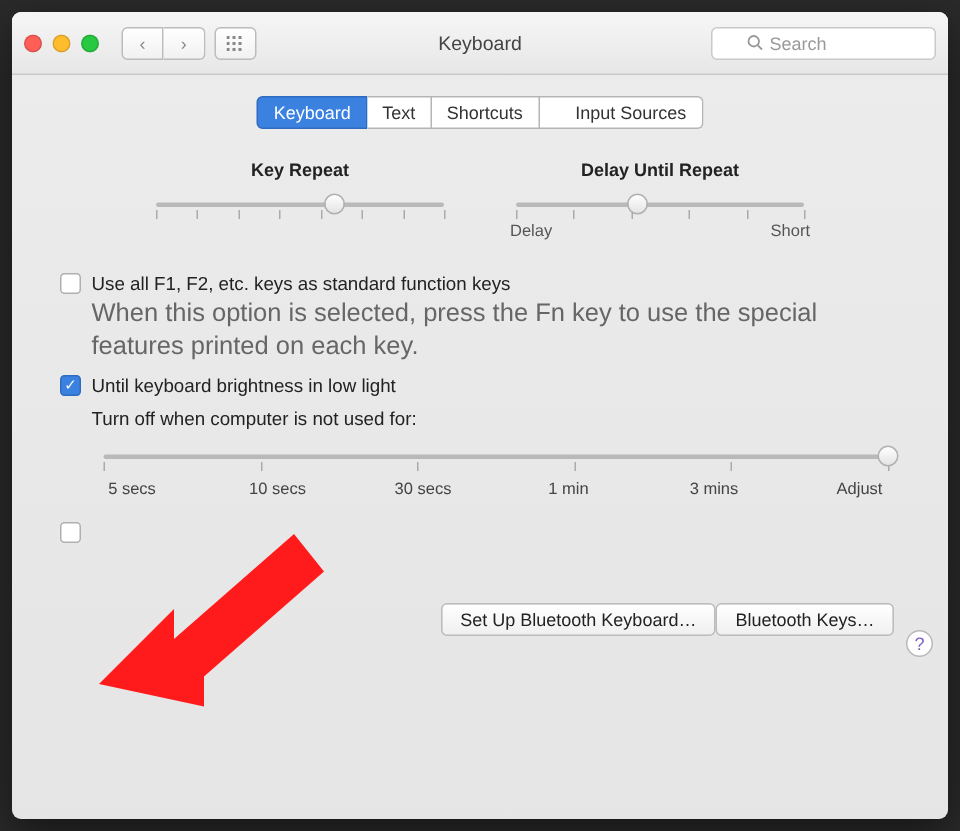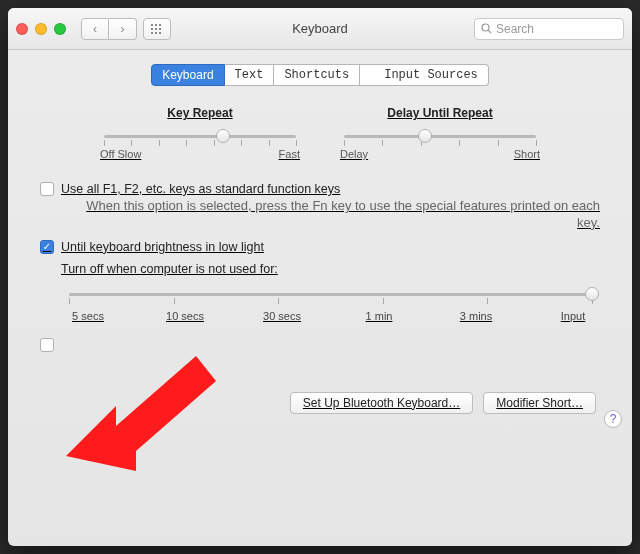--- a/index.html
+++ b/index.html
@@ -14,7 +14,7 @@
   .navgroup .navbtn:last-child { border-top-left-radius:0;border-bottom-left-radius:0;border-left:0; }
   .gridbtn { margin-left:6px; }
   .title { position:absolute; left:0; right:0; text-align:center; font-size:13px; color:#444; pointer-events:none; }
-  .search { margin-left:auto; width:150px; height:22px; border:1px solid #c9c9c9; border-radius:4px; background:#fff; display:flex; align-items:center; padding:0 6px; color:#999; font-size:12px; gap:4px; }
+  .search { margin-left:auto; width:150px; height:22px; border:1px solid #c9c9c9; border-radius:4px; background:#fff; display:flex; align-items:center; padding:0 23px; color:#999; font-size:12px; gap:4px; }
   .tabs { display:flex; justify-content:center; margin-top:14px; }
   .tabseg { height:22px; border:1px solid #b5b5b5; display:flex; align-items:center; padding:0 10px; font-size:12px; background:#fff; color:#333; }
   .tabseg:first-child { border-radius:4px 0 0 4px; }

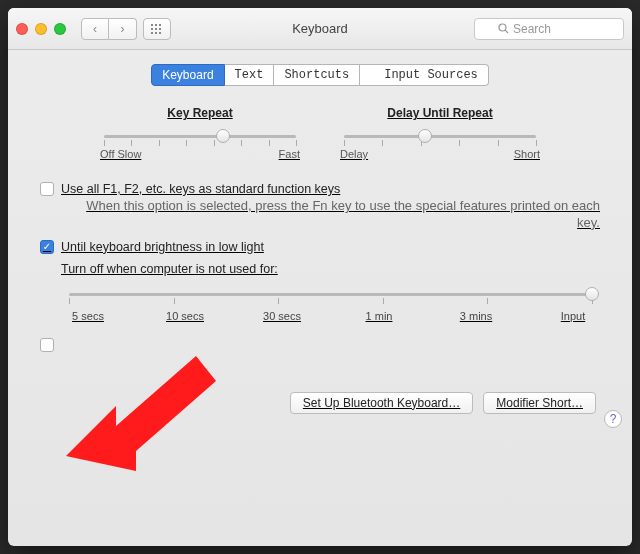--- a/index.html
+++ b/index.html
@@ -19,7 +19,7 @@
   .tabseg { height:22px; border:1px solid #b5b5b5; display:flex; align-items:center; padding:0 10px; font-size:12px; background:#fff; color:#333; }
   .tabseg:first-child { border-radius:4px 0 0 4px; }
   .tabseg:last-child { border-radius:0 4px 4px 0;padding-left:24px; }
-  .tabseg + .tabseg { border-left:0;font-family:Liberation Mono, monospace; }
+  .tabseg + .tabseg { border-left:0; }
   .tabseg.active { background:#3b82e0; color:#fff; border-color:#2e6bc0; }
   .body { padding: 18px 22px 10px 22px; position:relative;text-decoration:underline; }
   .sliders { display:flex; gap:40px; justify-content:center; margin-top:2px; }

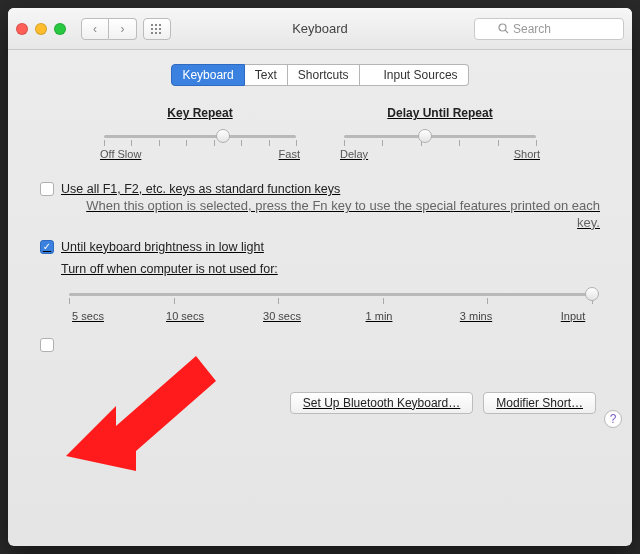--- a/index.html
+++ b/index.html
@@ -21,7 +21,7 @@
   .tabseg:last-child { border-radius:0 4px 4px 0;padding-left:24px; }
   .tabseg + .tabseg { border-left:0; }
   .tabseg.active { background:#3b82e0; color:#fff; border-color:#2e6bc0; }
-  .body { padding: 18px 22px 10px 22px; position:relative;text-decoration:underline; }
+  .body { padding: 18px 22px 10px 22px; position:relative; }
   .sliders { display:flex; gap:40px; justify-content:center; margin-top:2px; }
   .sliderbox { width:200px; text-align:center; }
   .sliderbox h4 { font-size:12px; font-weight:600; color:#222; margin-bottom:6px; }

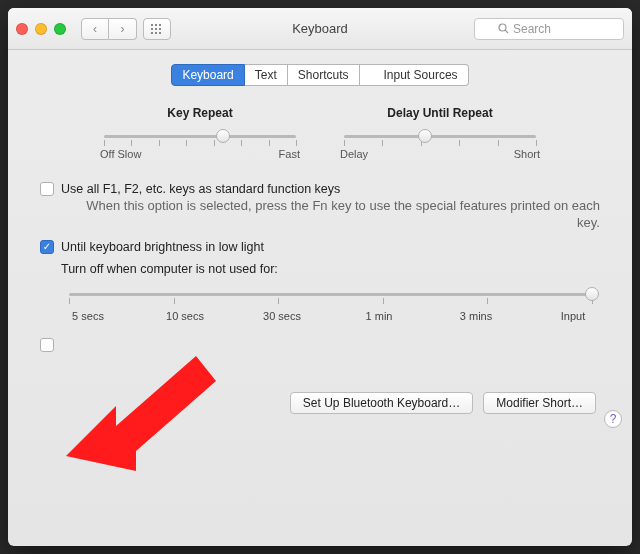--- a/index.html
+++ b/index.html
@@ -102,10 +102,6 @@
             <div class="tick" style="left: 100%;"></div>
             <div class="knob" style="left: 62%;"></div>
           </div>
-        <div class="sldlabels">
-          <span>Off Slow</span>
-          <span>Fast</span>
-        </div>
       </div>
       <div class="sliderbox">
         <h4>Delay Until Repeat</h4>

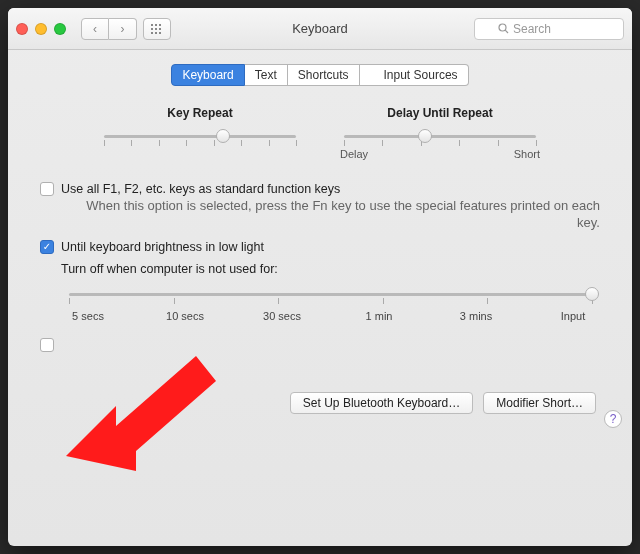--- a/index.html
+++ b/index.html
@@ -34,7 +34,7 @@
   .row { display:flex; align-items:flex-start; margin-bottom:8px; gap:7px; }
   .cb { width:14px; height:14px; border:1px solid #b0b0b0; border-radius:3px; background:#fff; flex-shrink:0; display:flex; align-items:center; justify-content:center; }
   .cb.checked { background:#3b82e0; border-color:#2e6bc0; color:#fff; font-size:10px; }
-  .hint { font-size:13px; color:#666; margin:2px 0 0 0; line-height:1.3;text-align:right; }
+  .hint { font-size:17px; color:#666; margin:2px 0 0 0; line-height:1.3; }
   .biglabels { display:flex; justify-content:space-between; font-size:11px; color:#444; margin:4px 0 0 0; }
   .biglabels span { width:54px; text-align:center; }
   .bottom { display:flex; justify-content:flex-end; gap:10px; margin:40px 14px 12px 0; }

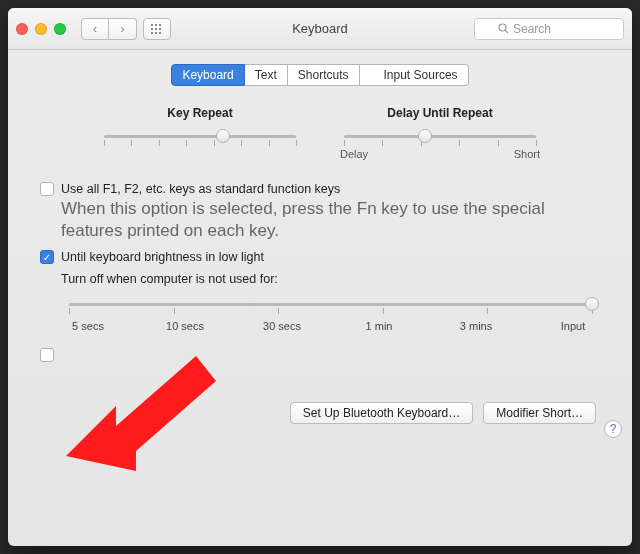--- a/index.html
+++ b/index.html
@@ -154,7 +154,7 @@
             <span>30 secs</span>
             <span>1 min</span>
             <span>3 mins</span>
-            <span>Input</span>
+            <span>Adjust</span>
           </div>
       </div>
 

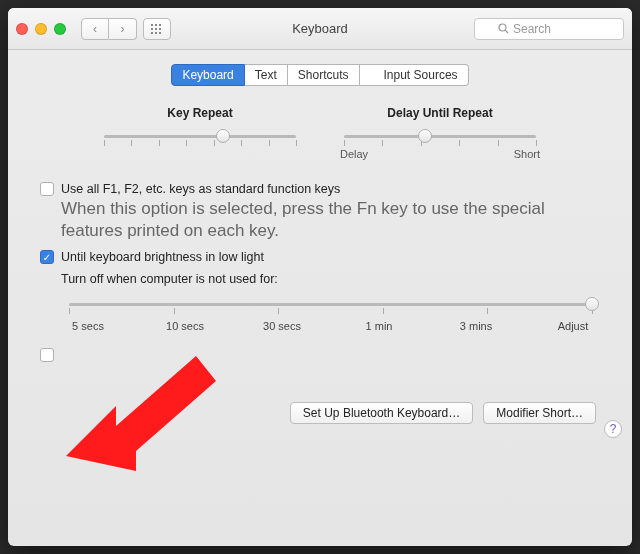--- a/index.html
+++ b/index.html
@@ -37,7 +37,7 @@
   .hint { font-size:17px; color:#666; margin:2px 0 0 0; line-height:1.3; }
   .biglabels { display:flex; justify-content:space-between; font-size:11px; color:#444; margin:4px 0 0 0; }
   .biglabels span { width:54px; text-align:center; }
-  .bottom { display:flex; justify-content:flex-end; gap:10px; margin:40px 14px 12px 0; }
+  .bottom { display:flex; justify-content:flex-end; gap:0; margin:40px 14px 12px 0; }
   .btn { height:22px; padding:0 12px; font-size:12px; border:1px solid #bcbcbc; background:linear-gradient(#fff,#f0f0f0); border-radius:4px; display:flex; align-items:center; color:#222; }
   .help { position:absolute; right:10px; bottom:8px; width:18px; height:18px; border-radius:50%; border:1px solid #b9b9b9; background:#fff; display:flex; align-items:center; justify-content:center; font-size:12px; color:#7a5fc9; }
   .arrow { position:absolute; left:58px; top:240px; pointer-events:none; }

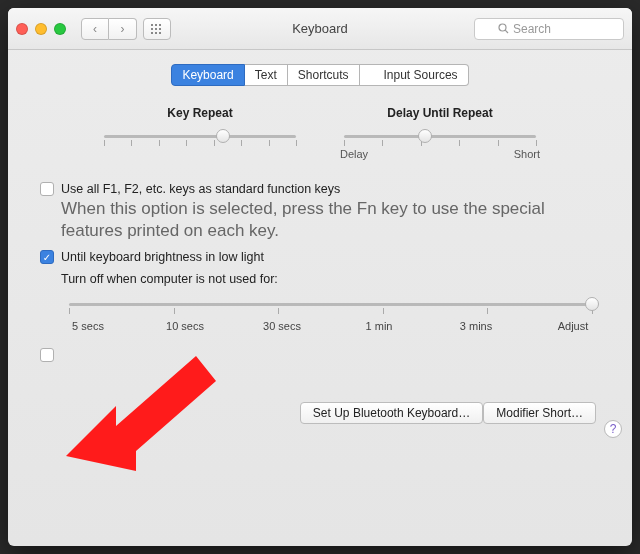--- a/index.html
+++ b/index.html
@@ -165,7 +165,7 @@
 
     <div class="bottom">
       <div class="btn">Set Up Bluetooth Keyboard…</div>
-      <div class="btn">Modifier Short…</div>
+      <div class="btn">Bluetooth Keys…</div>
     </div>
 
     <div class="help">?</div>

